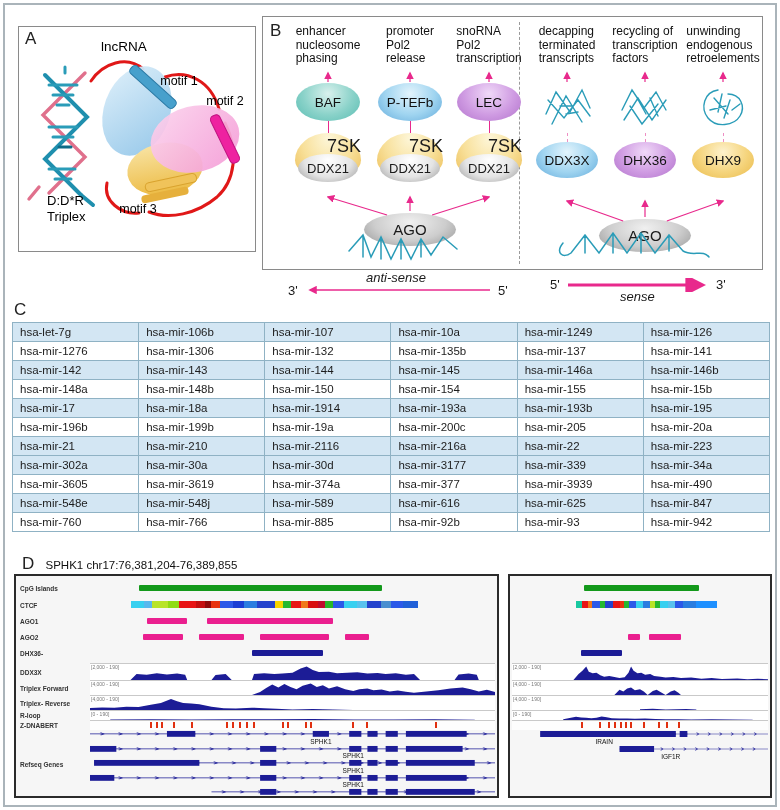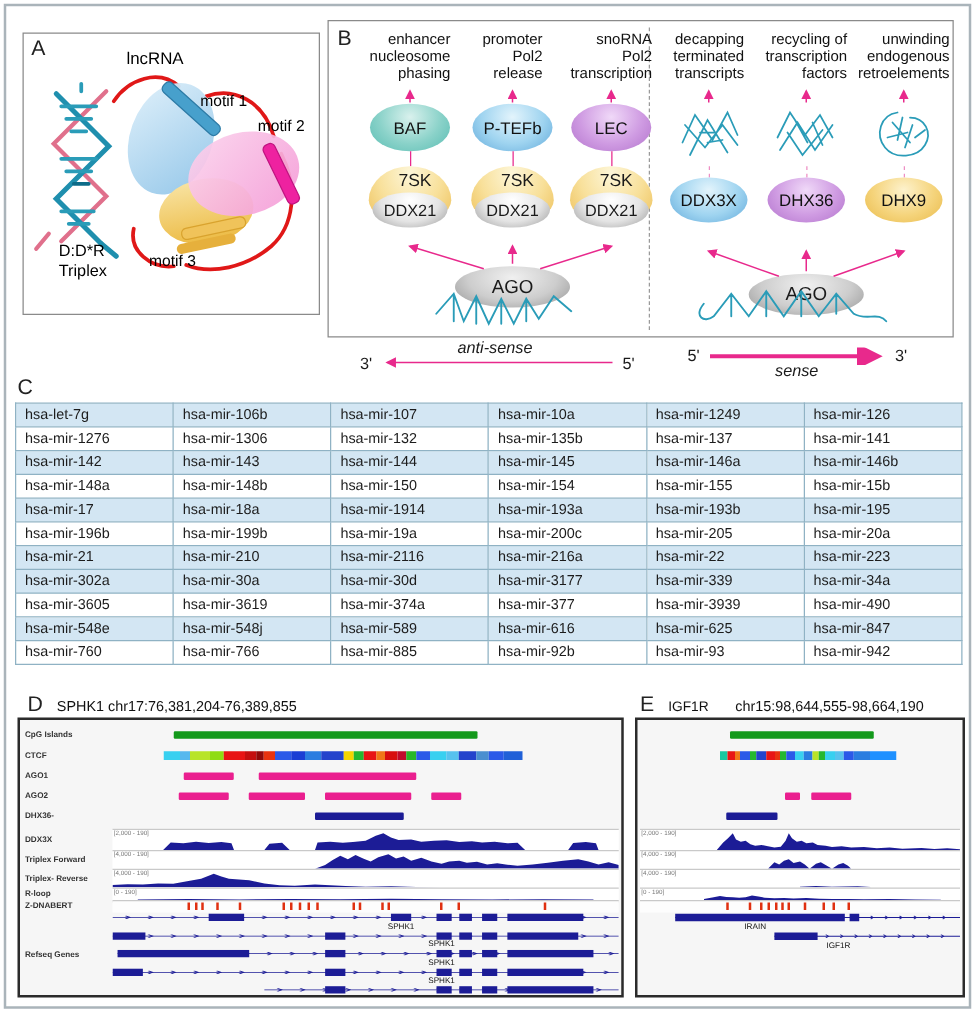--- a/index.html
+++ b/index.html
@@ -15,7 +15,7 @@
   .bdiv{position:absolute;left:256px;top:5px;bottom:5px;border-left:1px dashed #9a9a9a;}
   .bhalf{position:absolute;top:6px;height:240px;}
   .bcol{position:absolute;top:2px;width:86px;display:flex;flex-direction:column;align-items:center;}
-  .bhead{font-size:12px;line-height:1.14;text-align:right;white-space:pre-line;height:44px;color:#111;}
+  .bhead{font-size:12px;line-height:1.14;text-align:left;white-space:pre-line;height:44px;color:#111;}
   .uparr{margin:1px 0 0 0;}
   .oval{border-radius:50%;display:flex;align-items:center;justify-content:center;font-size:13.5px;color:#111;}
   .fill-baf{background:radial-gradient(ellipse at 50% 28%,#d9f1ed 0%,#8ad2c9 55%,#58bcb2 100%);}

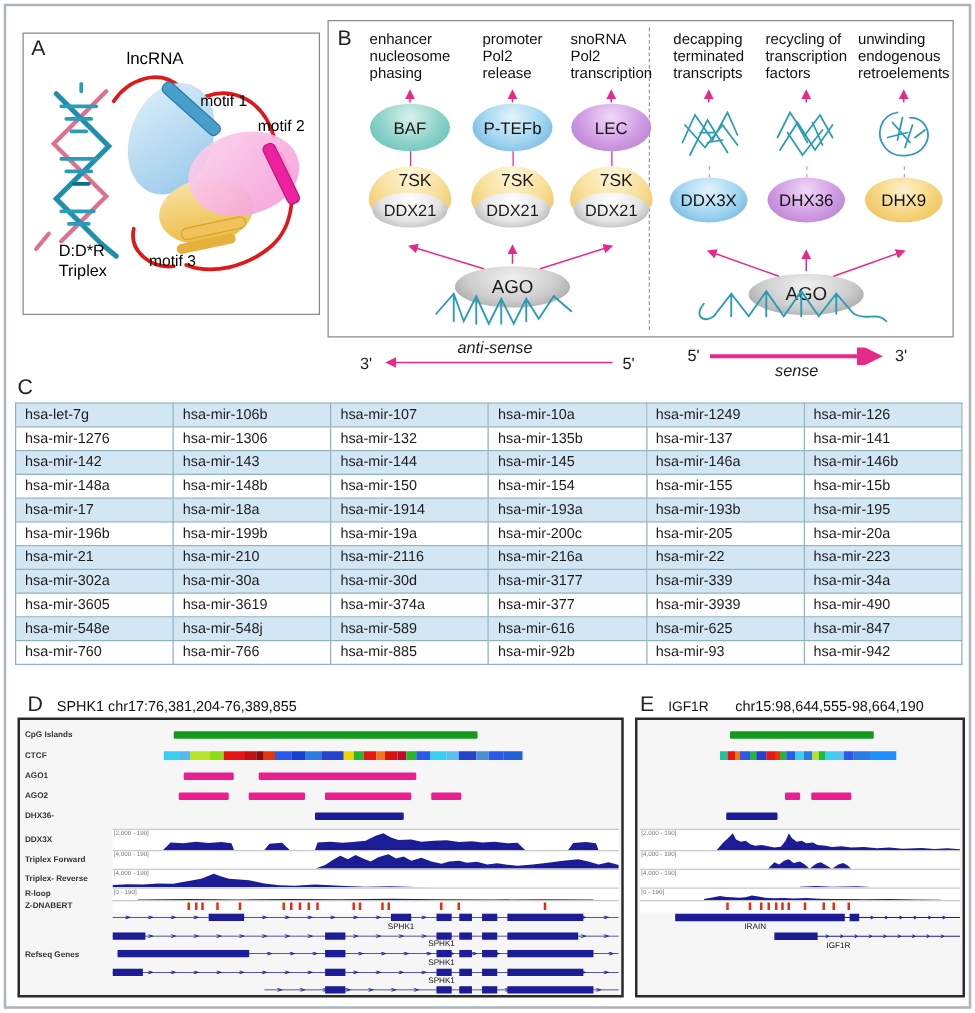--- a/index.html
+++ b/index.html
@@ -27,7 +27,7 @@
   .vdash{width:0;height:9px;border-left:1px dashed #ee8ec4;}
   .arch{position:relative;width:66px;height:50px;}
   .arch .dome{position:absolute;left:0;top:0;width:66px;height:44px;border-radius:50% 50% 42% 42%/62% 62% 38% 38%;background:radial-gradient(ellipse at 50% 12%,#fdf6d8 0%,#f8e09a 55%,#eec25e 100%);}
-  .arch .rna7sk{position:absolute;left:4px;top:3px;width:66px;text-align:center;font-size:14px;}
+  .arch .rna7sk{position:absolute;left:16px;top:3px;width:66px;text-align:center;font-size:18px;}
   .arch .ddx21{position:absolute;left:3px;top:21px;width:60px;height:28px;border-radius:50%;background:radial-gradient(ellipse at 50% 22%,#ffffff 0%,#e4e4e4 55%,#9c9c9c 100%);display:flex;align-items:center;justify-content:center;font-size:13px;}
   .ago{position:absolute;border-radius:50%;display:flex;align-items:center;justify-content:center;font-size:15px;}
   .ovl{position:absolute;left:0;top:0;pointer-events:none;}

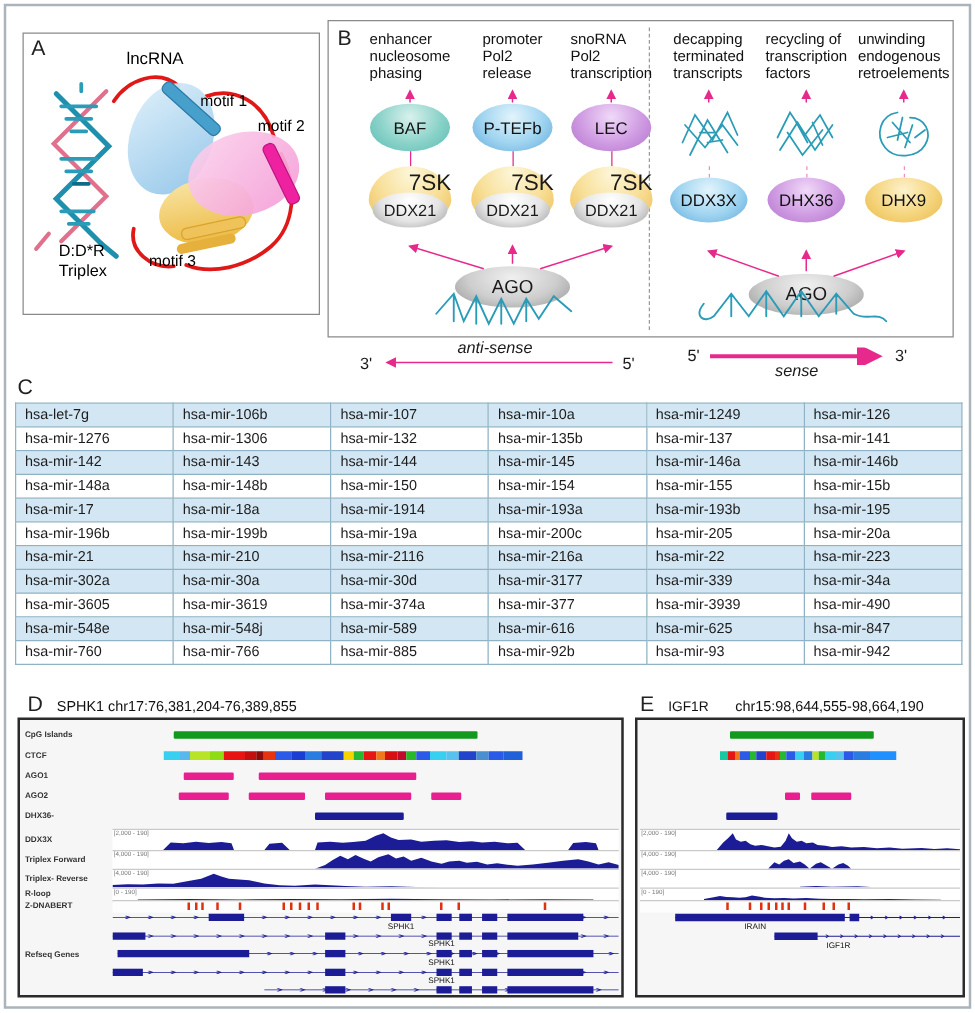--- a/index.html
+++ b/index.html
@@ -612,11 +612,6 @@
       </div>
   </div>
 
-  <div class="ghead" style="left:512px;top:554px;">
-    <span class="pletter">E</span>
-    <span style="font-size:11px;">IGF1R</span>
-    <span style="margin-left:18px;">chr15:98,644,555-98,664,190</span>
-  </div>
   <div class="gbox boxE">
     <div class="tarea tareaE" id="etracks">
         <div class="annbar" style="left: 28%; width: 45%; top: 9px; height: 6px; background: rgb(19, 153, 27);"></div>

